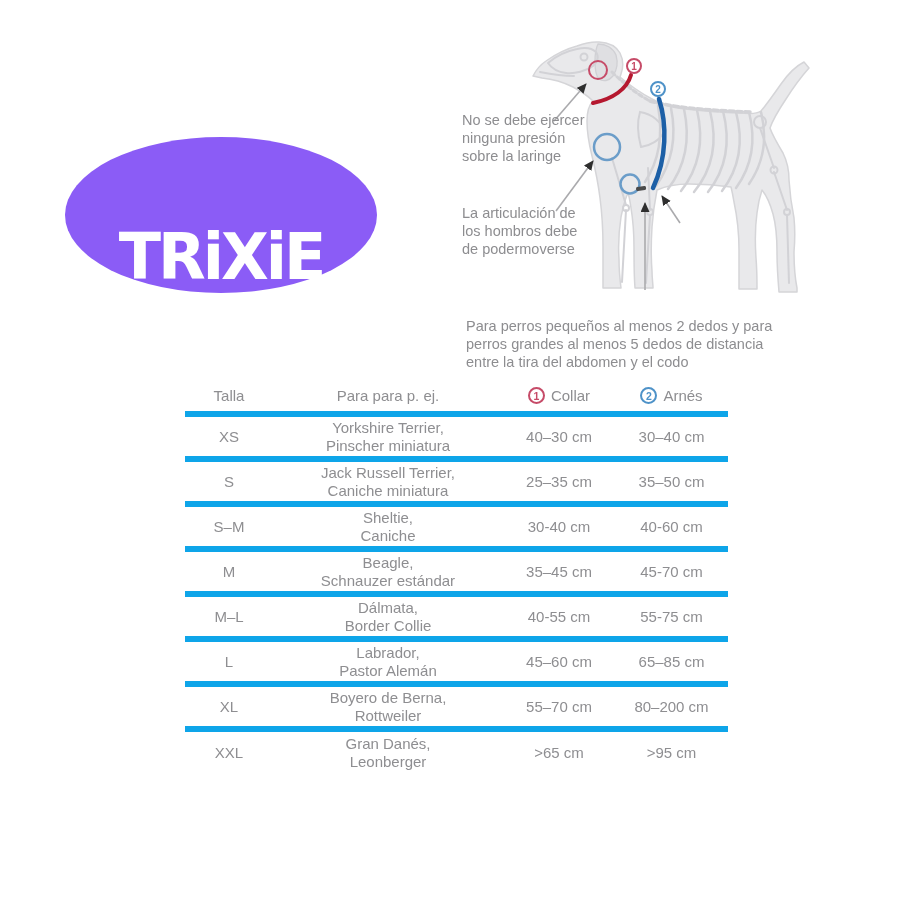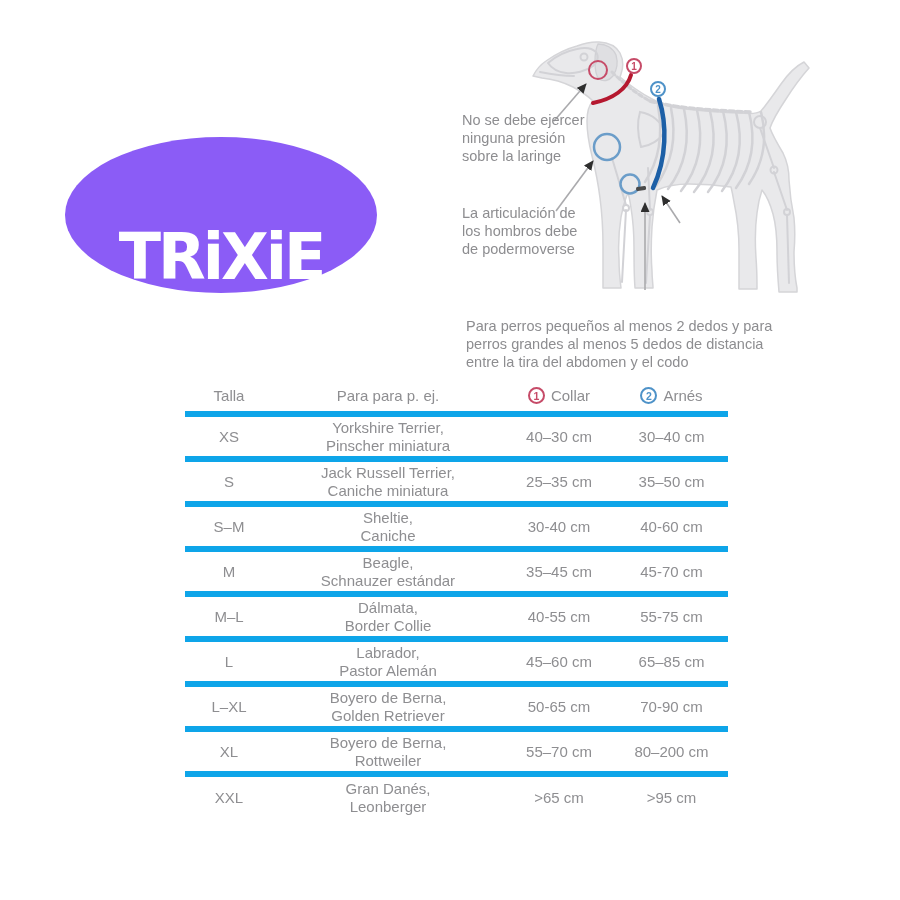--- a/index.html
+++ b/index.html
@@ -252,12 +252,6 @@
         <td>65–85 cm</td>
       </tr>
       <tr>
-        <td>L–XL</td>
-        <td><span class="breed-lines"><span>Boyero de Berna,</span><span>Golden Retriever</span></span></td>
-        <td>50-65 cm</td>
-        <td>70-90 cm</td>
-      </tr>
-      <tr>
         <td>XL</td>
         <td><span class="breed-lines"><span>Boyero de Berna,</span><span>Rottweiler</span></span></td>
         <td>55–70 cm</td>

